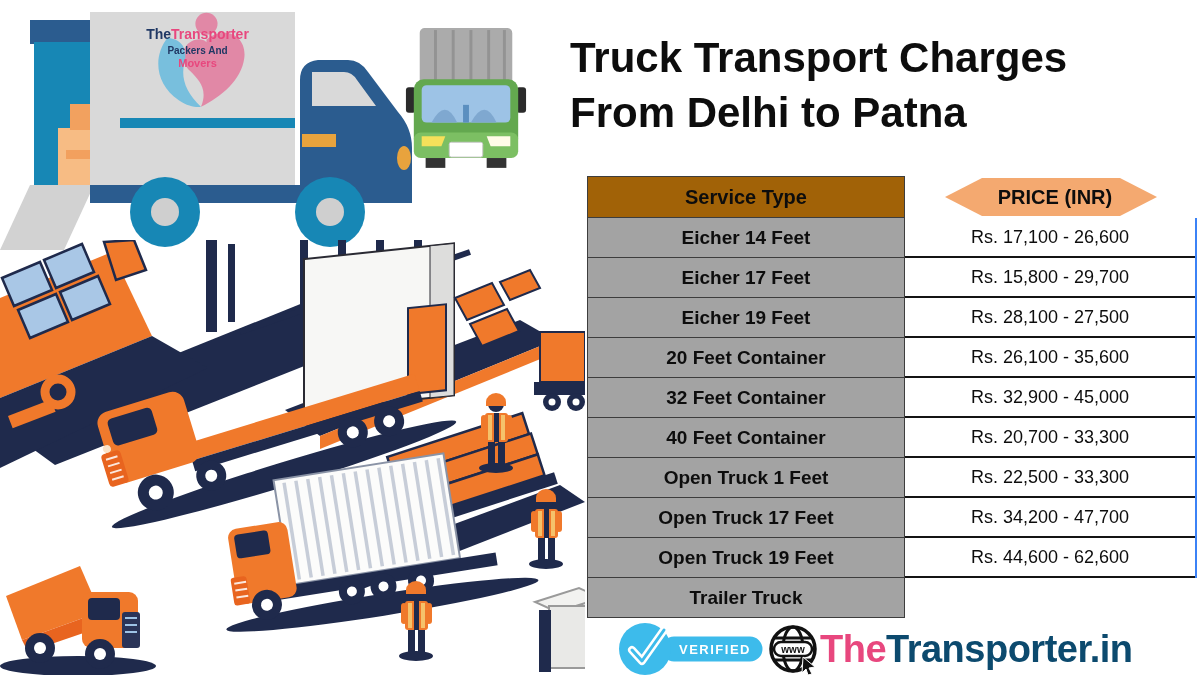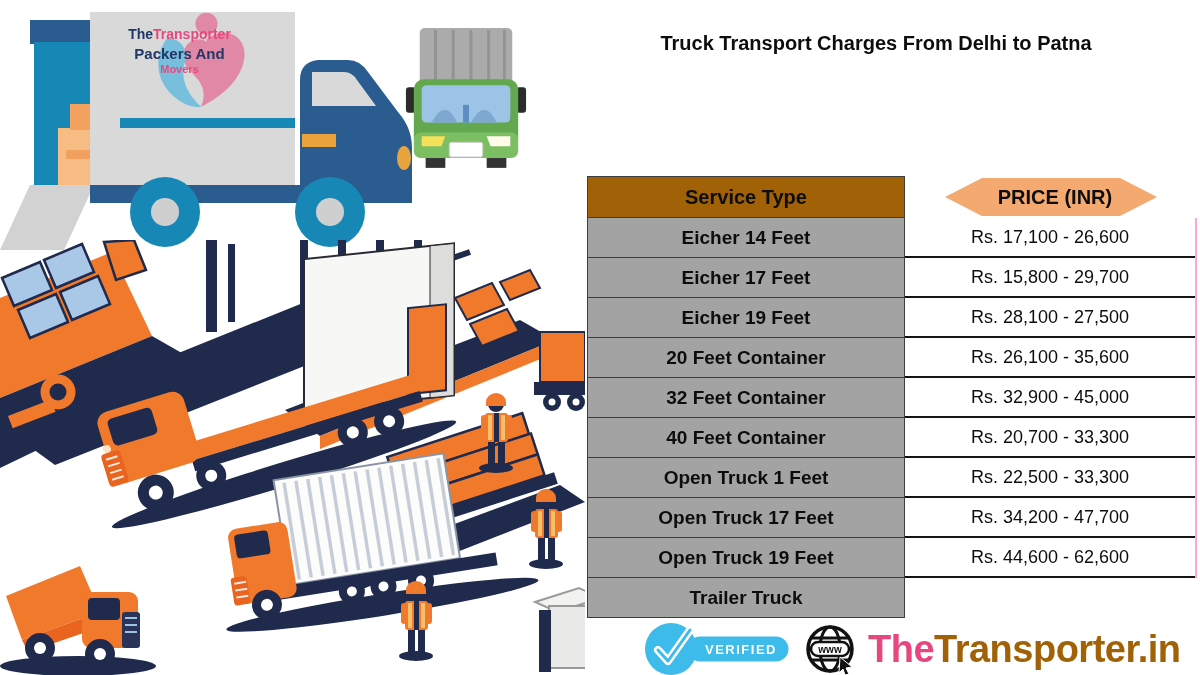--- a/index.html
+++ b/index.html
@@ -30,7 +30,7 @@
 
   
   .truck-scene{position:absolute;left:0;top:0;}
-  .truck-logo{position:absolute;left:102px;top:26px;width:155px;text-align:center;line-height:1.2;}
+  .truck-logo{position:absolute;left:120px;top:26px;width:155px;text-align:center;line-height:1.2;}
   .truck-logo .l1{font-size:14px;font-weight:bold;}
   .truck-logo .l1 .the{color:#203864;}
   .truck-logo .l1 .transporter{color:#E8477E;}

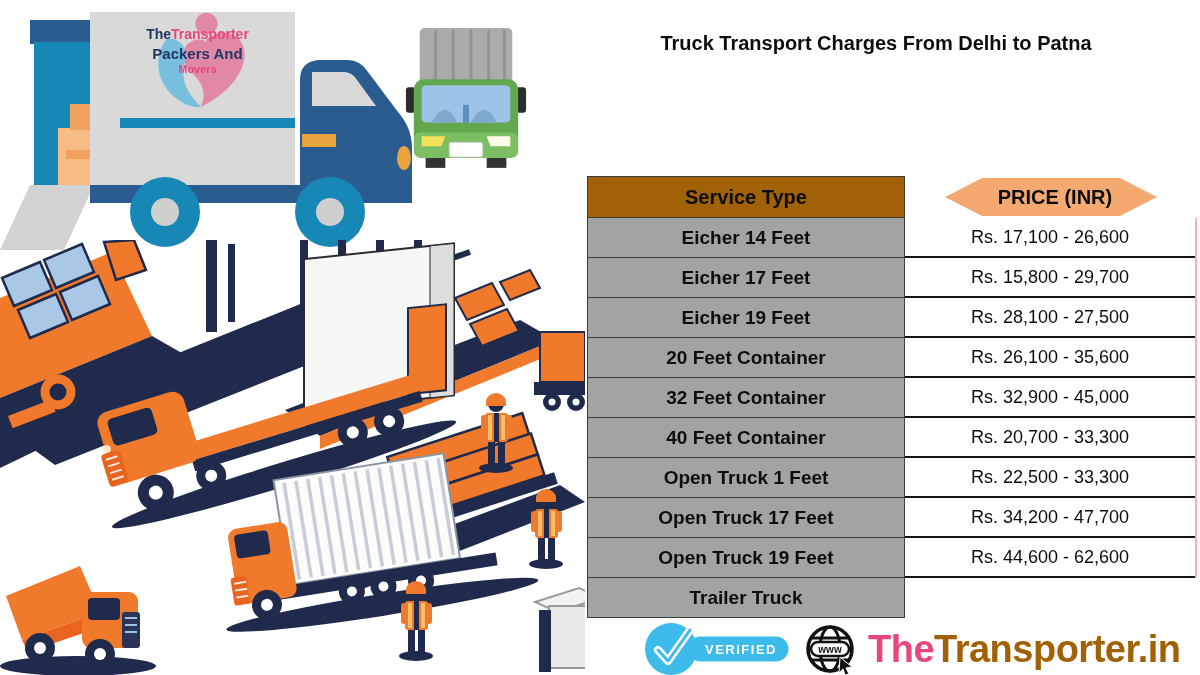--- a/index.html
+++ b/index.html
@@ -34,7 +34,7 @@
   .truck-logo .l1{font-size:14px;font-weight:bold;}
   .truck-logo .l1 .the{color:#203864;}
   .truck-logo .l1 .transporter{color:#E8477E;}
-  .truck-logo .l2{font-size:15px;font-weight:bold;color:#203864;margin-top:2px;}
+  .truck-logo .l2{font-size:10px;font-weight:bold;color:#203864;margin-top:2px;}
   .truck-logo .l3{font-size:11px;font-weight:bold;color:#E8477E;}
   .logo-mark{position:absolute;left:140px;top:10px;opacity:0.55;}
 

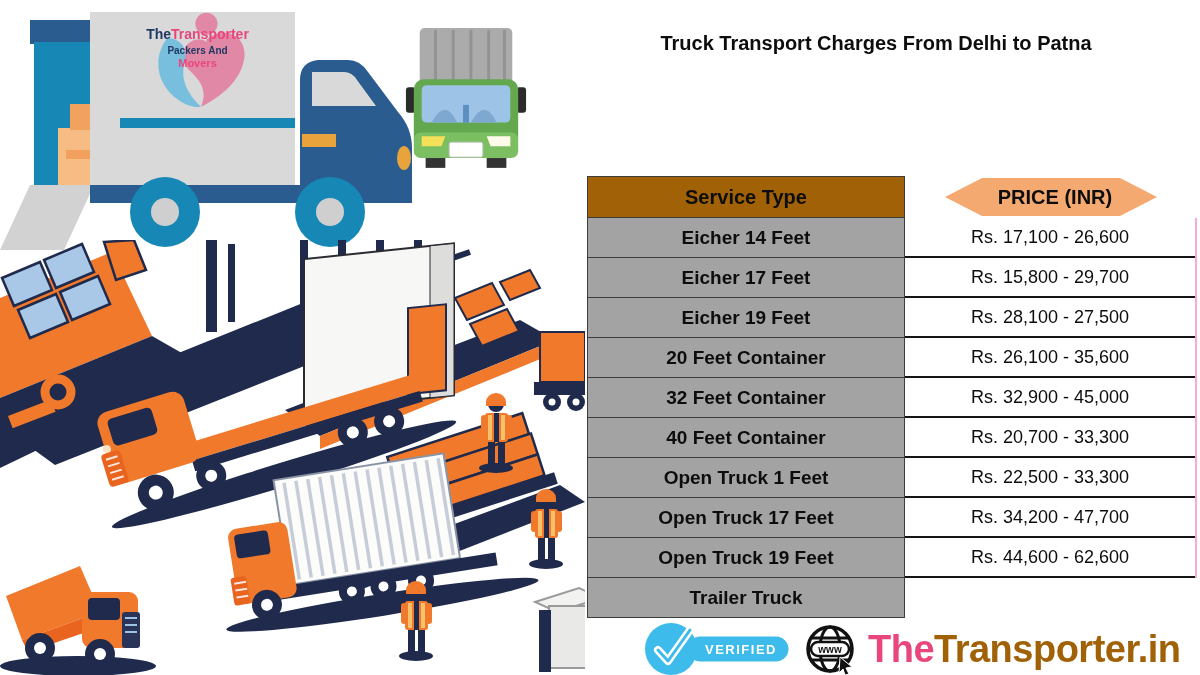--- a/index.html
+++ b/index.html
@@ -8,8 +8,8 @@
   svg{display:block;}
 
   
-  .title{position:absolute;left:570px;top:30px;width:612px;text-align:center;
-         font-size:20px;font-weight:bold;line-height:1.32;color:#0d0d0d;letter-spacing:0px;}
+  .title{position:absolute;left:570px;top:30px;width:612px;
+         font-size:42px;font-weight:bold;line-height:1.32;color:#0d0d0d;letter-spacing:0px;}
 
   
   .price-table{position:absolute;left:587px;top:176px;display:flex;}

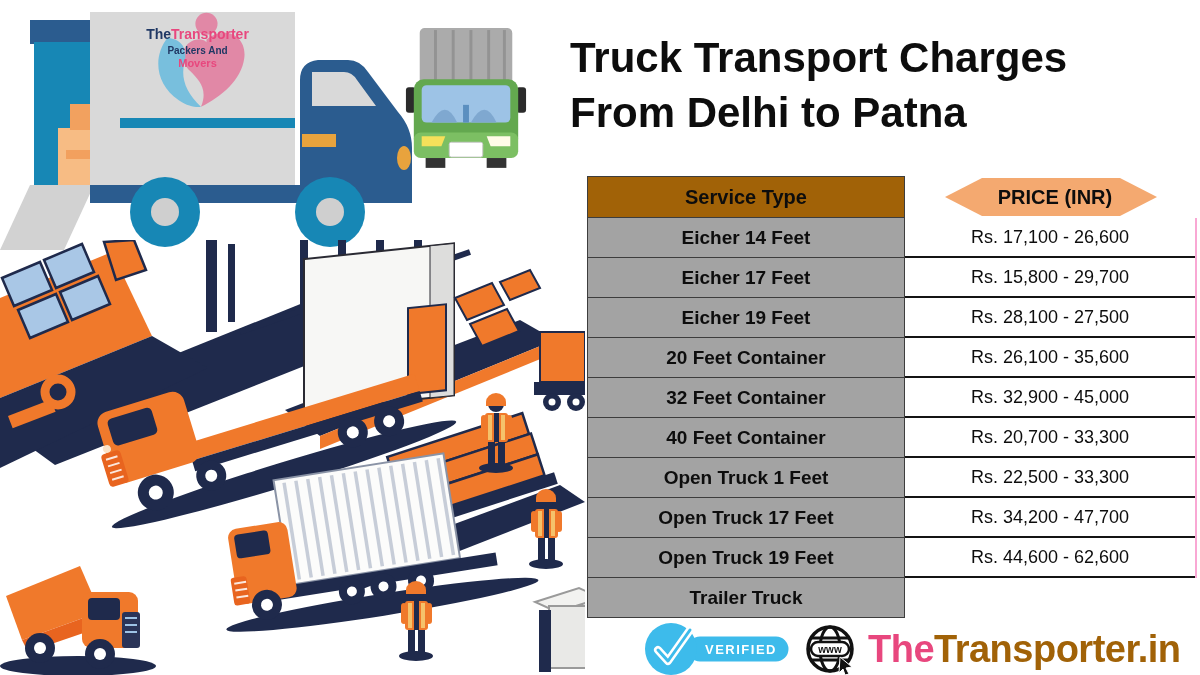--- a/index.html
+++ b/index.html
@@ -23,7 +23,7 @@
   .price-header{height:42px;position:relative;display:flex;align-items:center;justify-content:center;padding-left:8px;}
   .price-header svg{position:absolute;left:50%;top:50%;transform:translate(-50%,-50%);}
   .price-header .hex-label{position:relative;z-index:1;font-weight:bold;font-size:20px;color:#0d0d0d;}
-  .price-cells{border-right:2px solid #f9a8d4;}
+  .price-cells{border-right:2px solid #3b82f6;}
   .price-cell{height:40px;border-bottom:2px solid #141414;background:#fff;
               display:flex;align-items:center;justify-content:center;
               font-size:18px;color:#0d0d0d;}

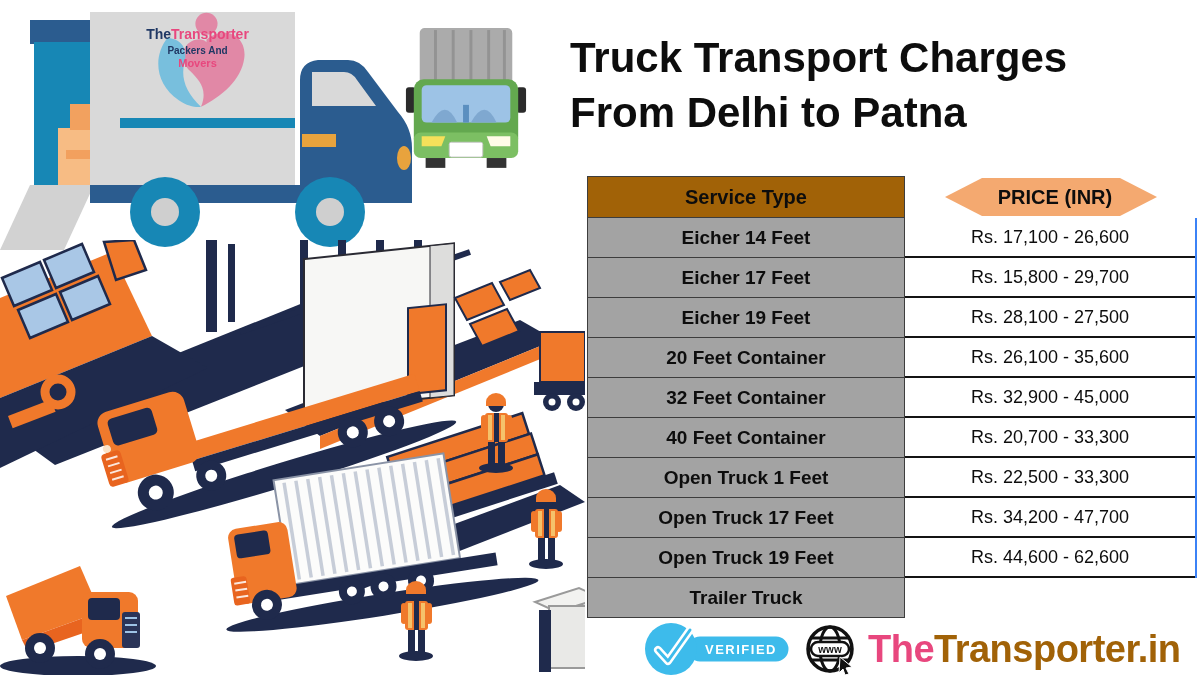--- a/index.html
+++ b/index.html
@@ -45,7 +45,7 @@
   .warehouse{position:absolute;left:0;top:240px;}
 
   
-  .footer{position:absolute;left:644px;top:622px;height:54px;display:flex;align-items:center;gap:12px;}
+  .footer{position:absolute;left:618px;top:622px;height:54px;display:flex;align-items:center;gap:1px;}
   .wordmark{font-size:38px;font-weight:bold;letter-spacing:-0.5px;white-space:nowrap;}
   .wordmark .the{color:#E8477E;}
   .wordmark .rest{color:#a16207;margin-top:20px;}

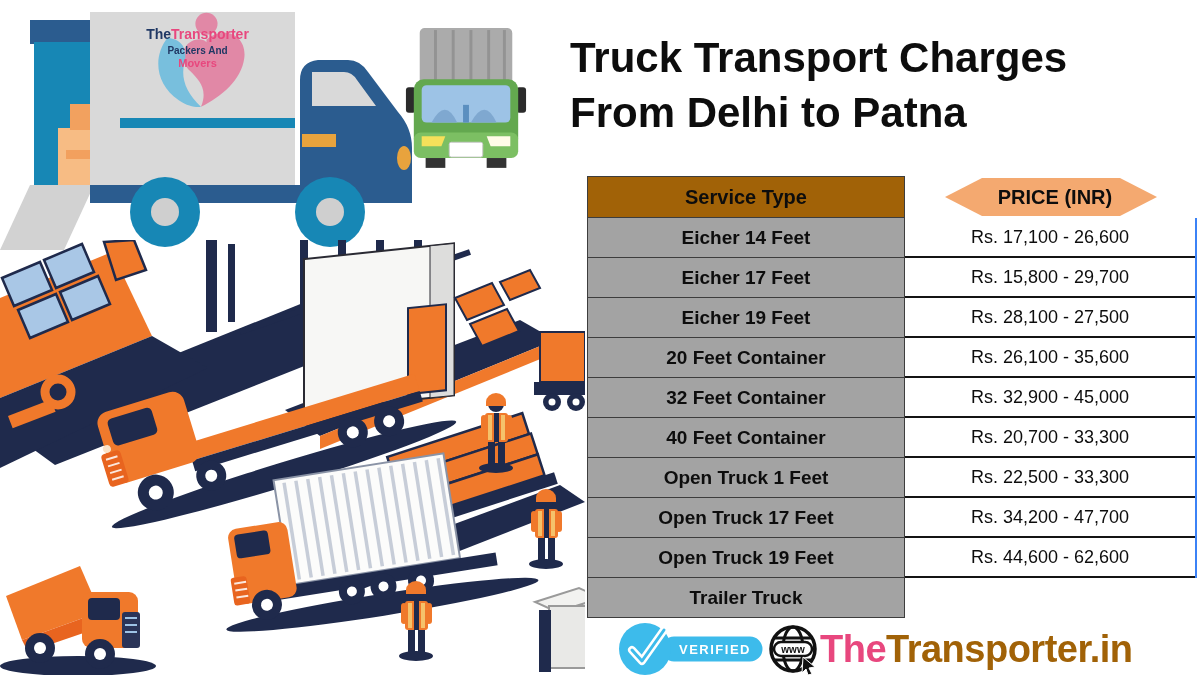--- a/index.html
+++ b/index.html
@@ -48,7 +48,7 @@
   .footer{position:absolute;left:618px;top:622px;height:54px;display:flex;align-items:center;gap:1px;}
   .wordmark{font-size:38px;font-weight:bold;letter-spacing:-0.5px;white-space:nowrap;}
   .wordmark .the{color:#E8477E;}
-  .wordmark .rest{color:#a16207;margin-top:20px;}
+  .wordmark .rest{color:#0c4a6e;margin-top:20px;}
 </style>
 </head>
 <body>

